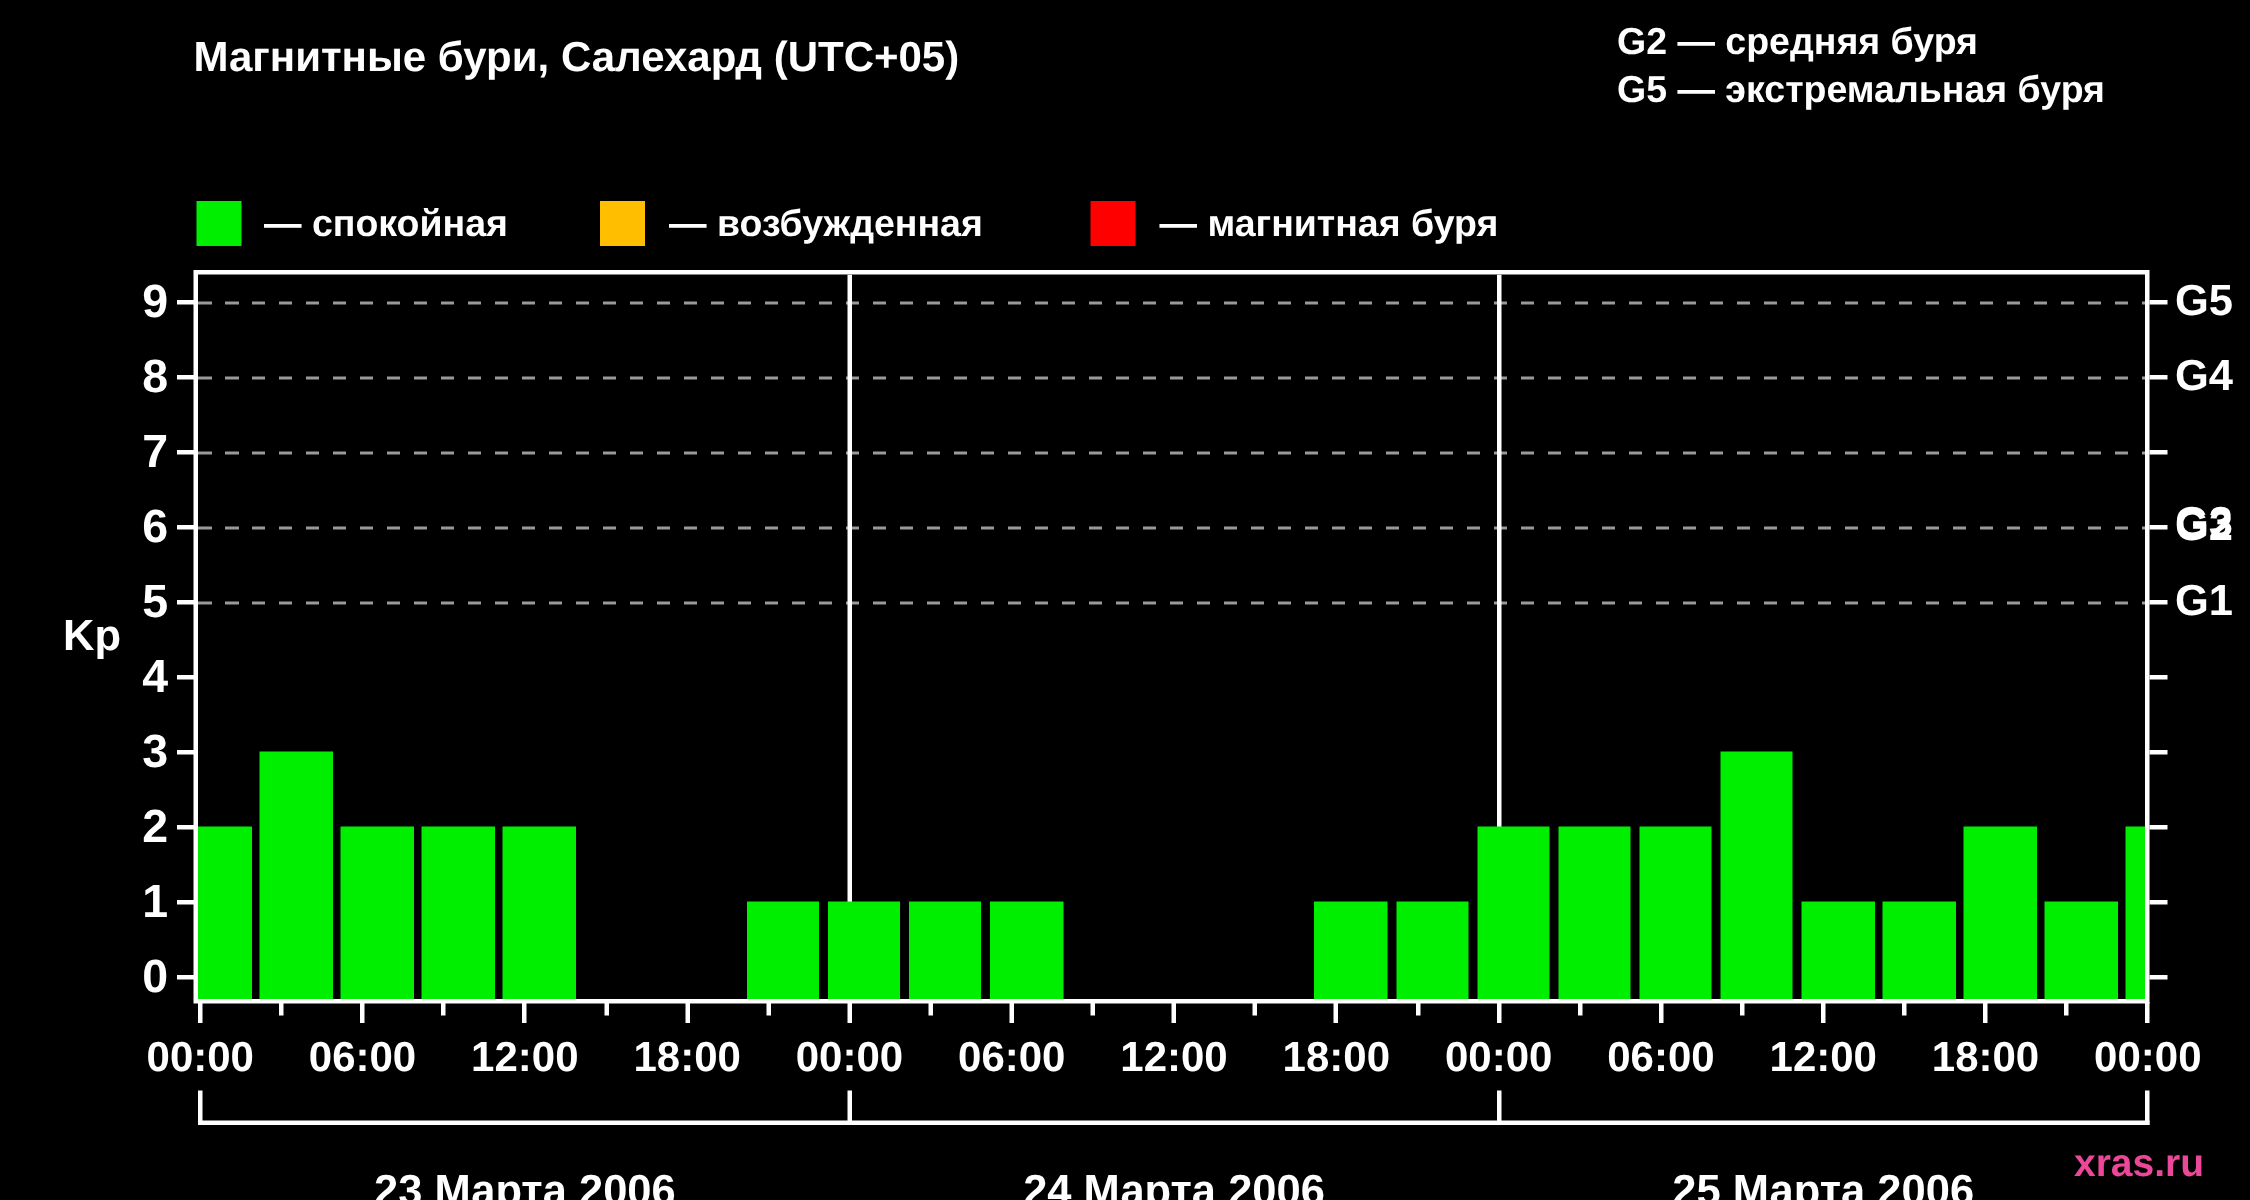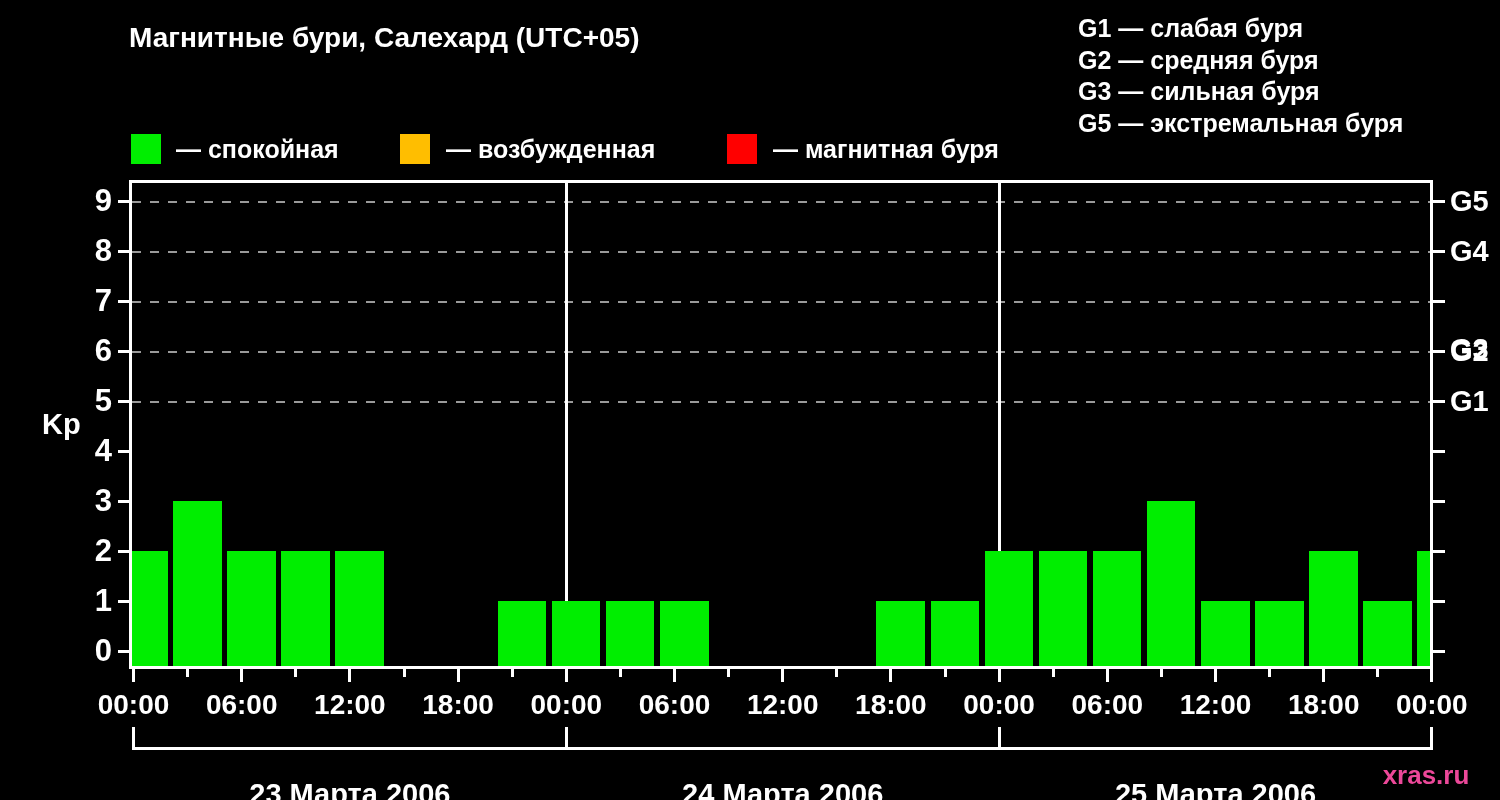--- a/index.html
+++ b/index.html
@@ -41,7 +41,6 @@
       <div class="lgtext" style="left: 773px; top: 133px;">— магнитная буря</div>
     </div>
   <div class="abs glegend" id="gLegend">
-      <div>G1 — слабая буря</div>
       <div>G2 — средняя буря</div>
       <div>G3 — сильная буря</div>
       <div>G5 — экстремальная буря</div>

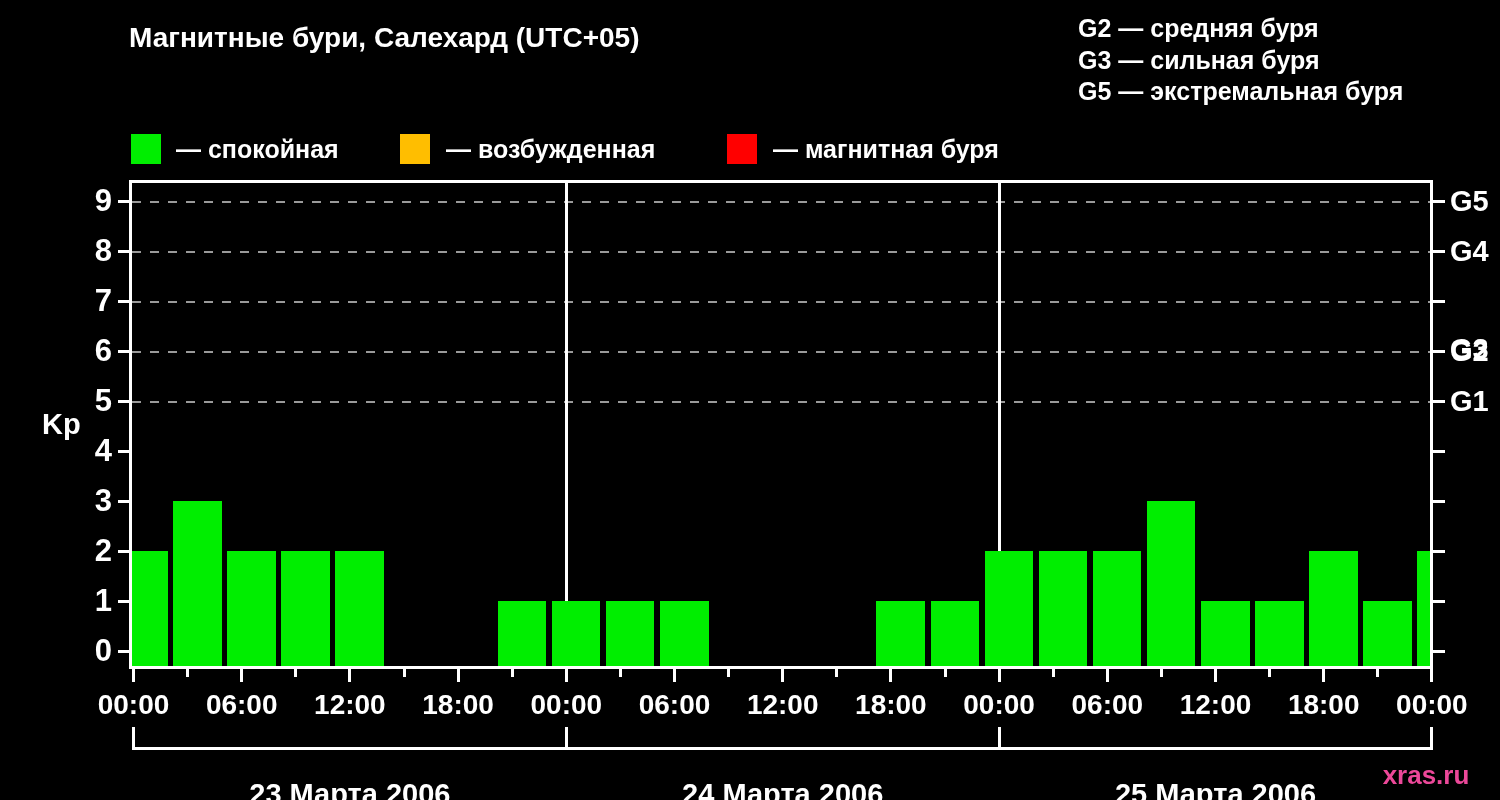--- a/index.html
+++ b/index.html
@@ -42,7 +42,6 @@
     </div>
   <div class="abs glegend" id="gLegend">
       <div>G2 — средняя буря</div>
-      <div>G3 — сильная буря</div>
       <div>G5 — экстремальная буря</div>
     </div>
 

